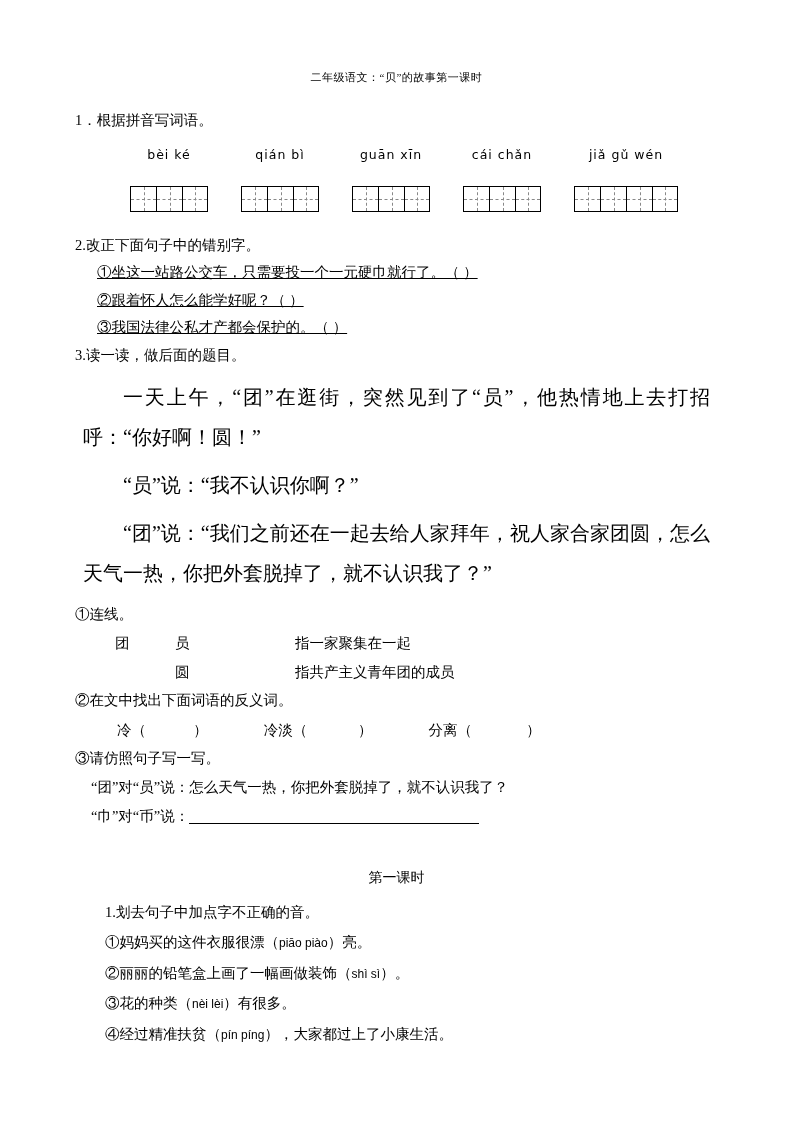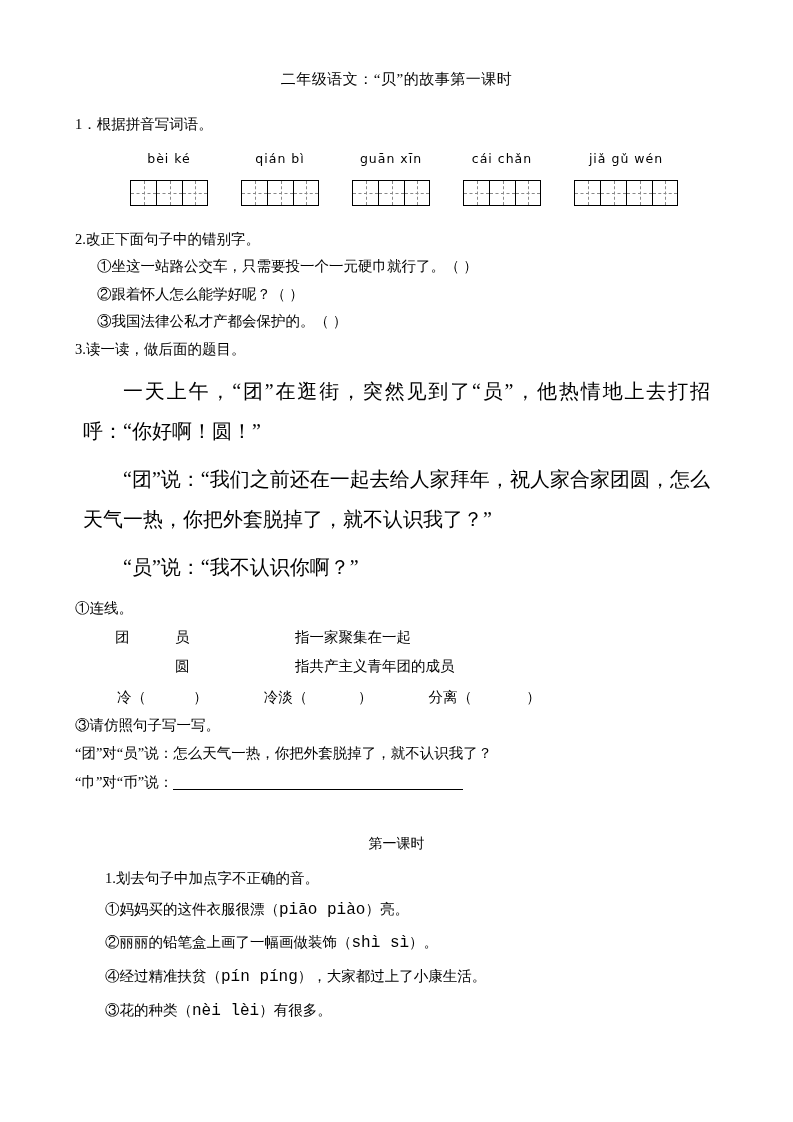--- a/index.html
+++ b/index.html
@@ -25,7 +25,7 @@
   }
   .doc-title {
     text-align: center;
-    font-size: 15px;
+    font-size: 11px;
     margin-bottom: 22px;
     letter-spacing: 0.5px;
   }

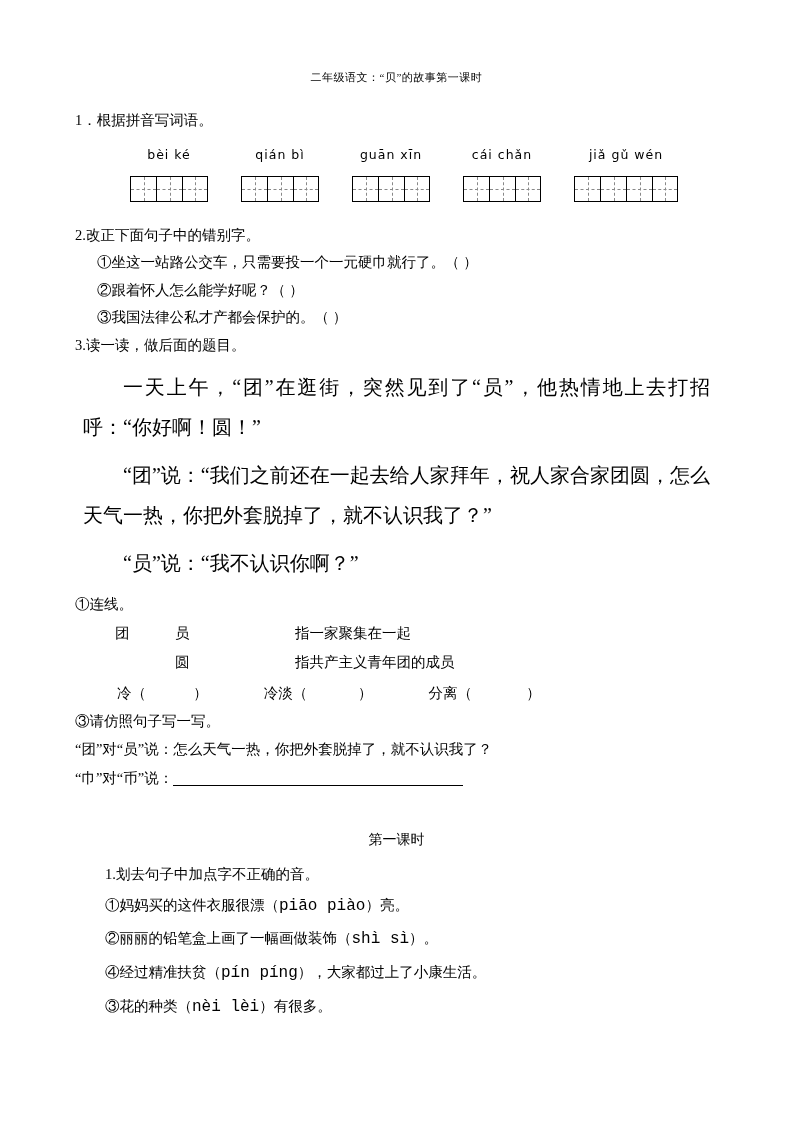--- a/index.html
+++ b/index.html
@@ -54,7 +54,7 @@
   .pygroup .py {
     font-family: "DejaVu Sans", sans-serif;
     font-size: 12.5px;
-    margin-bottom: 14px;
+    margin-bottom: 24px;
     letter-spacing: 1px;
     white-space: nowrap;
   }

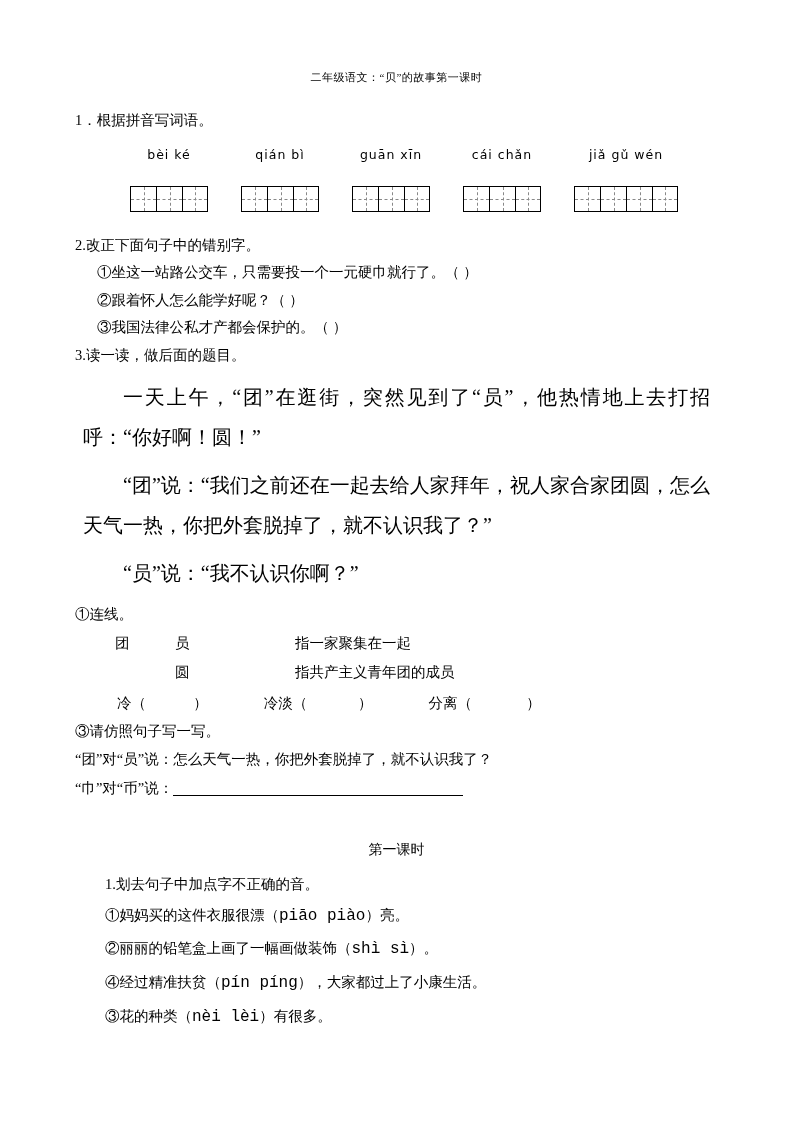--- a/index.html
+++ b/index.html
@@ -37,7 +37,7 @@
   .q1 {
     margin-bottom: 10px;
   }
-  .indent1 { padding-left: 22px; }
+  .indent1 { padding-left: 22px; text-decoration: underline; }
 
   
   .pinyin-row {

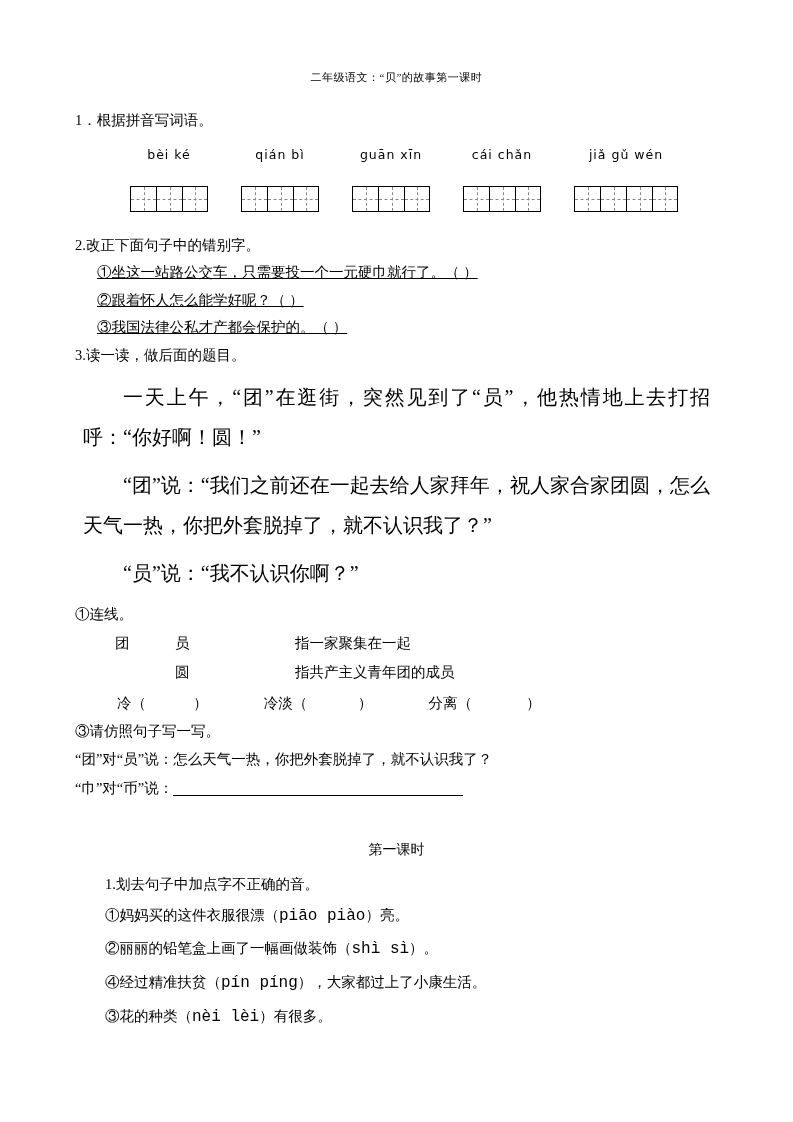--- a/index.html
+++ b/index.html
@@ -214,8 +214,8 @@
 
 
   <div class="para">一天上午，“团”在逛街，突然见到了“员”，他热情地上去打招呼：“你好啊！圆！”</div>
+  <div class="para">“员”说：“我不认识你啊？”</div>
   <div class="para">“团”说：“我们之前还在一起去给人家拜年，祝人家合家团圆，怎么天气一热，你把外套脱掉了，就不认识我了？”</div>
-  <div class="para">“员”说：“我不认识你啊？”</div>
 
   <div class="q-line">①连线。</div>
   <div class="match-row">

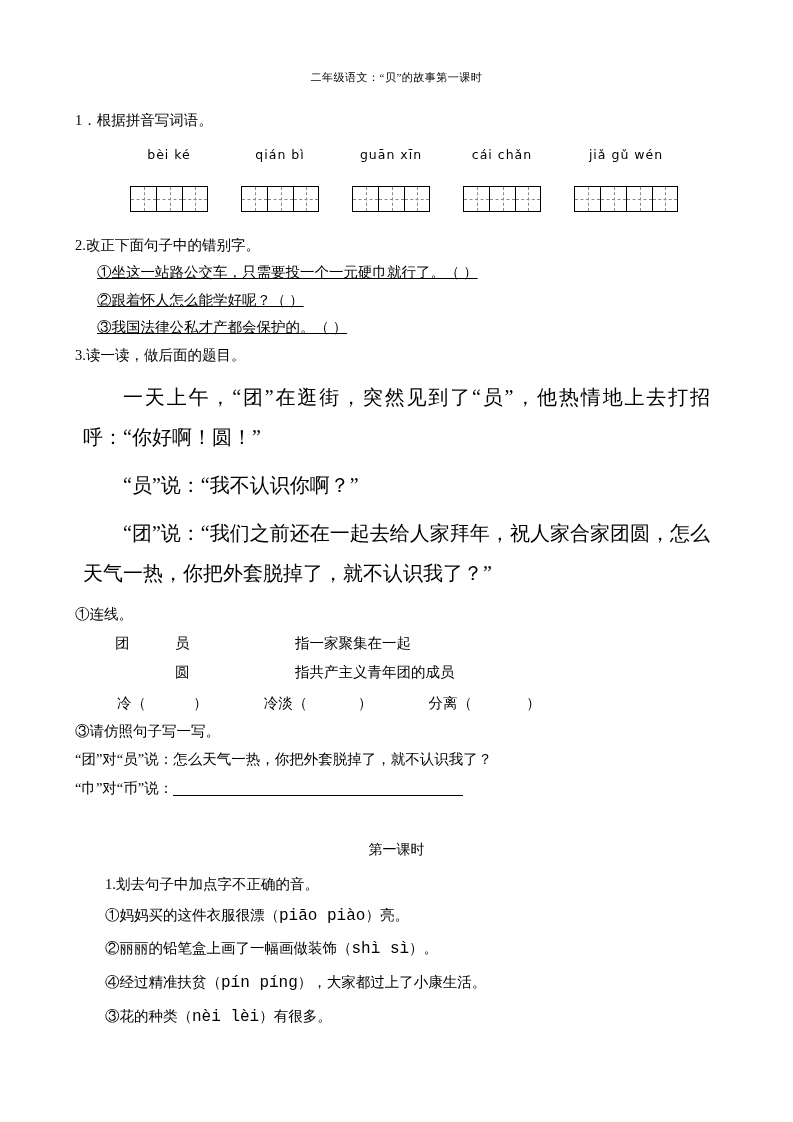--- a/index.html
+++ b/index.html
@@ -229,6 +229,7 @@
     <span class="right">指共产主义青年团的成员</span>
   </div>
 
+  <div class="q-line">②在文中找出下面词语的反义词。</div>
   <div class="fanyi-row">
     <span>冷（             ）</span>
     <span>冷淡（              ）</span>

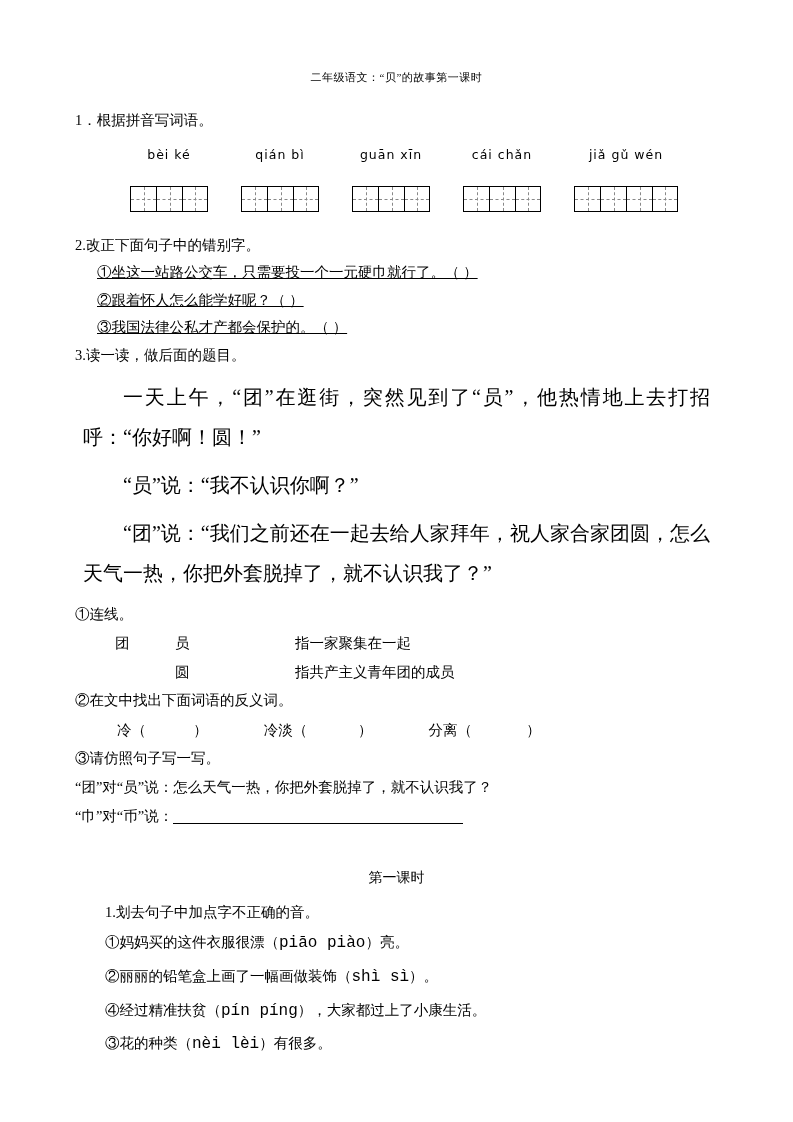--- a/index.html
+++ b/index.html
@@ -120,6 +120,7 @@
   .writeline {
     font-size: 14.5px;
     line-height: 2.0;
+    margin-left: 16px;
   }
   .blank-underline {
     display: inline-block;

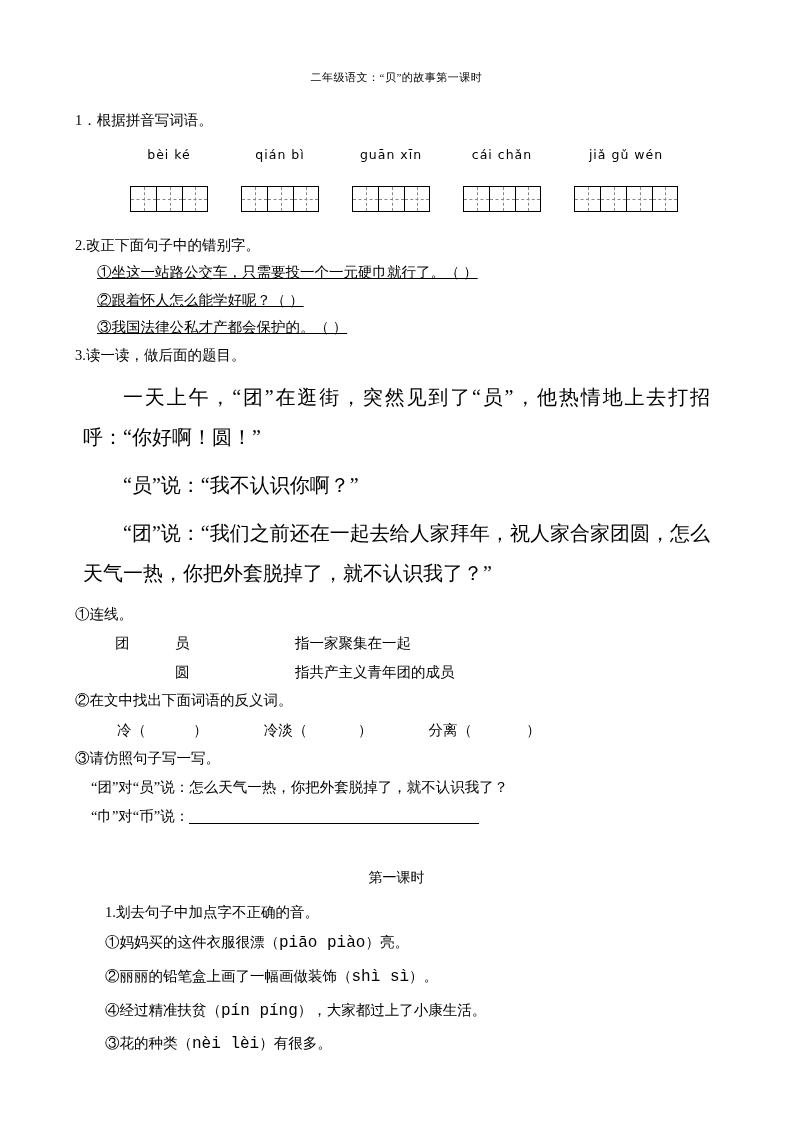--- a/index.html
+++ b/index.html
@@ -143,8 +143,8 @@
     position: relative;
   }
   .pin {
-    font-family: Liberation Mono, monospace;
-    font-size: 16px;
+    font-family: Liberation Sans, sans-serif;
+    font-size: 12px;
   }
 </style>
 </head>

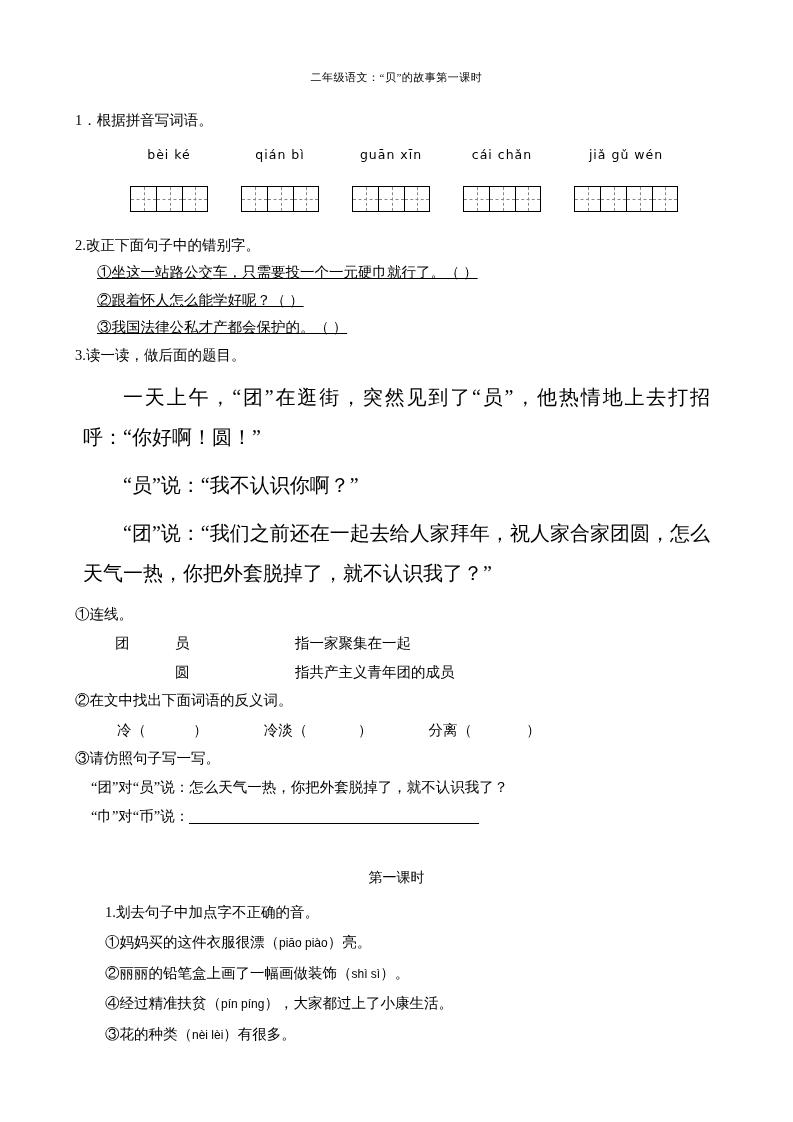--- a/index.html
+++ b/index.html
@@ -254,11 +254,11 @@
     <span>②丽丽的铅笔盒上画了一幅画做装饰（</span><span class="pin">shì   sì</span><span>）。</span>
   </div>
   <div class="p2line">
+    <span>③花的种类（</span><span class="pin">nèi   lèi</span><span>）有很多。</span>
+  </div>
+  <div class="p2line">
     <span>④经过精准扶贫（</span><span class="pin">pín   píng</span><span>），大家都过上了小康生活。</span>
   </div>
-  <div class="p2line">
-    <span>③花的种类（</span><span class="pin">nèi   lèi</span><span>）有很多。</span>
-  </div>
 
 
 </div>

